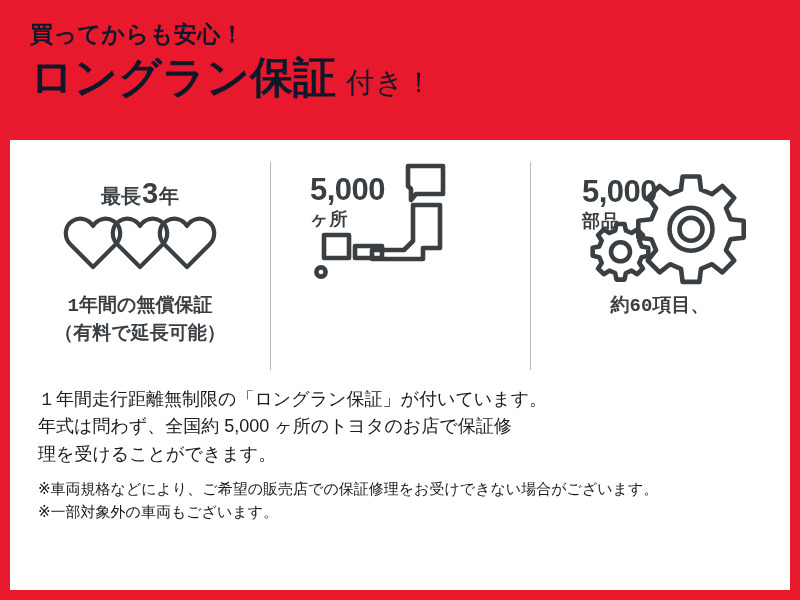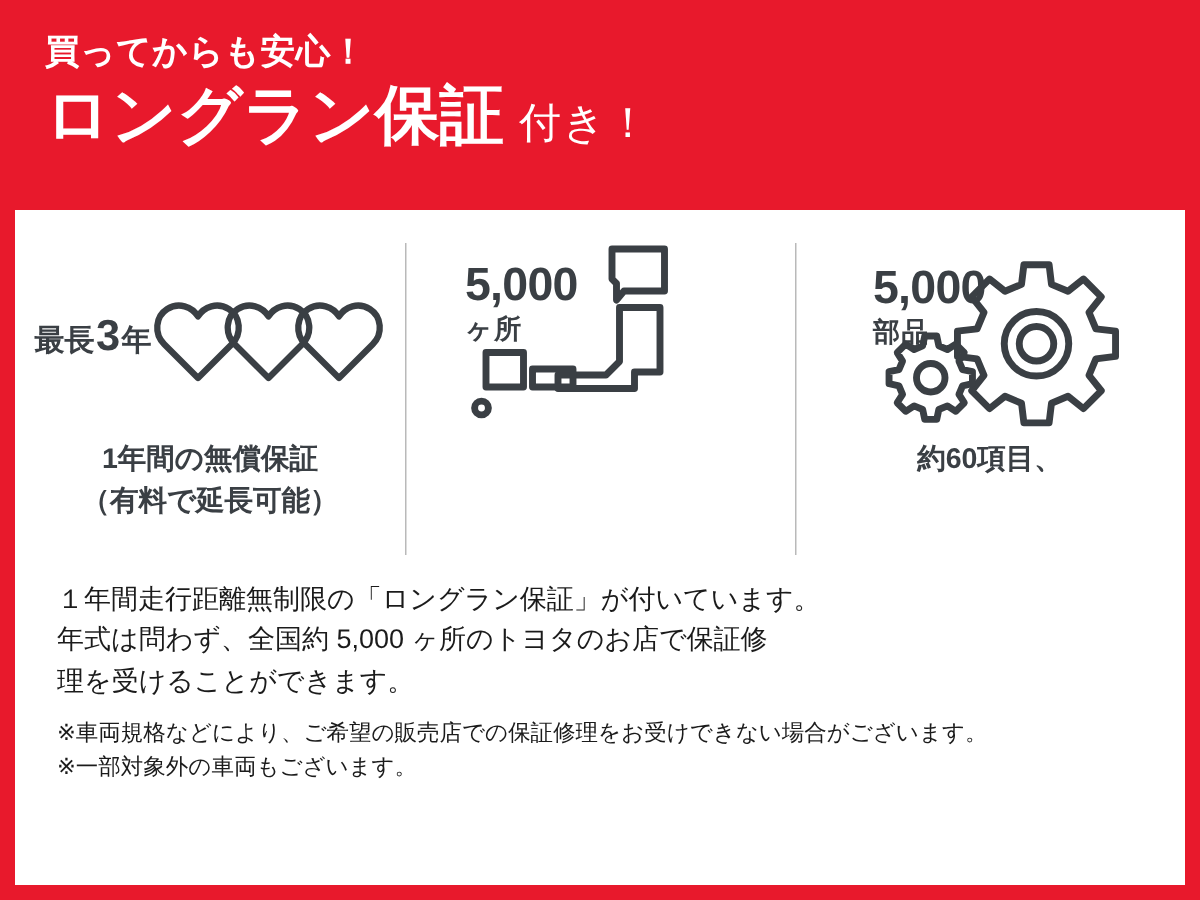--- a/index.html
+++ b/index.html
@@ -30,7 +30,7 @@
     height: 140px;
     flex: 0 0 140px;
     background: #e8192c;
-    color: #ffffff;
+    color: #0f172a;
     padding: 22px 0 0 30px;
     box-sizing: border-box;
   }

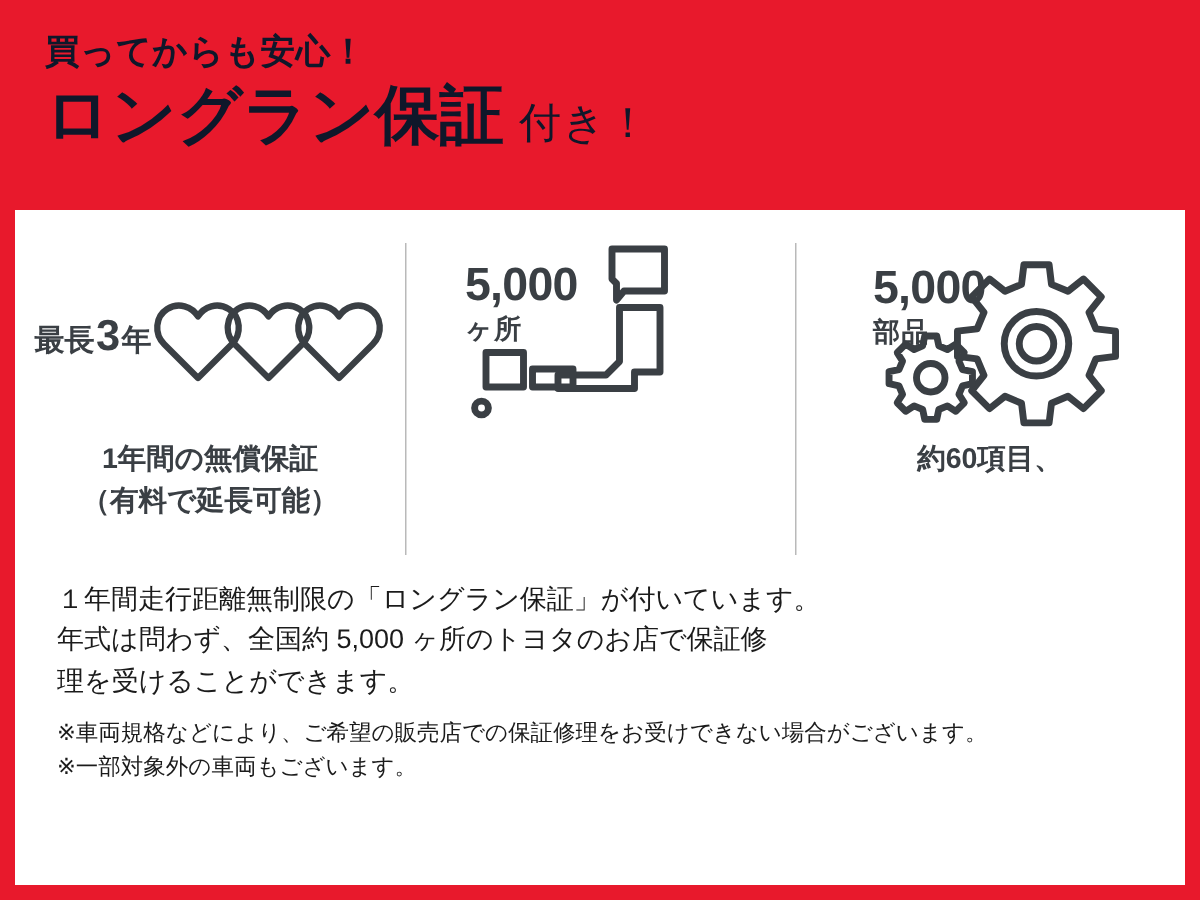--- a/index.html
+++ b/index.html
@@ -120,7 +120,7 @@
   
   .hearts-wrap {
     display: flex;
-    flex-direction: row;
+    flex-direction: column;
     align-items: center;
     justify-content: space-between;
   }

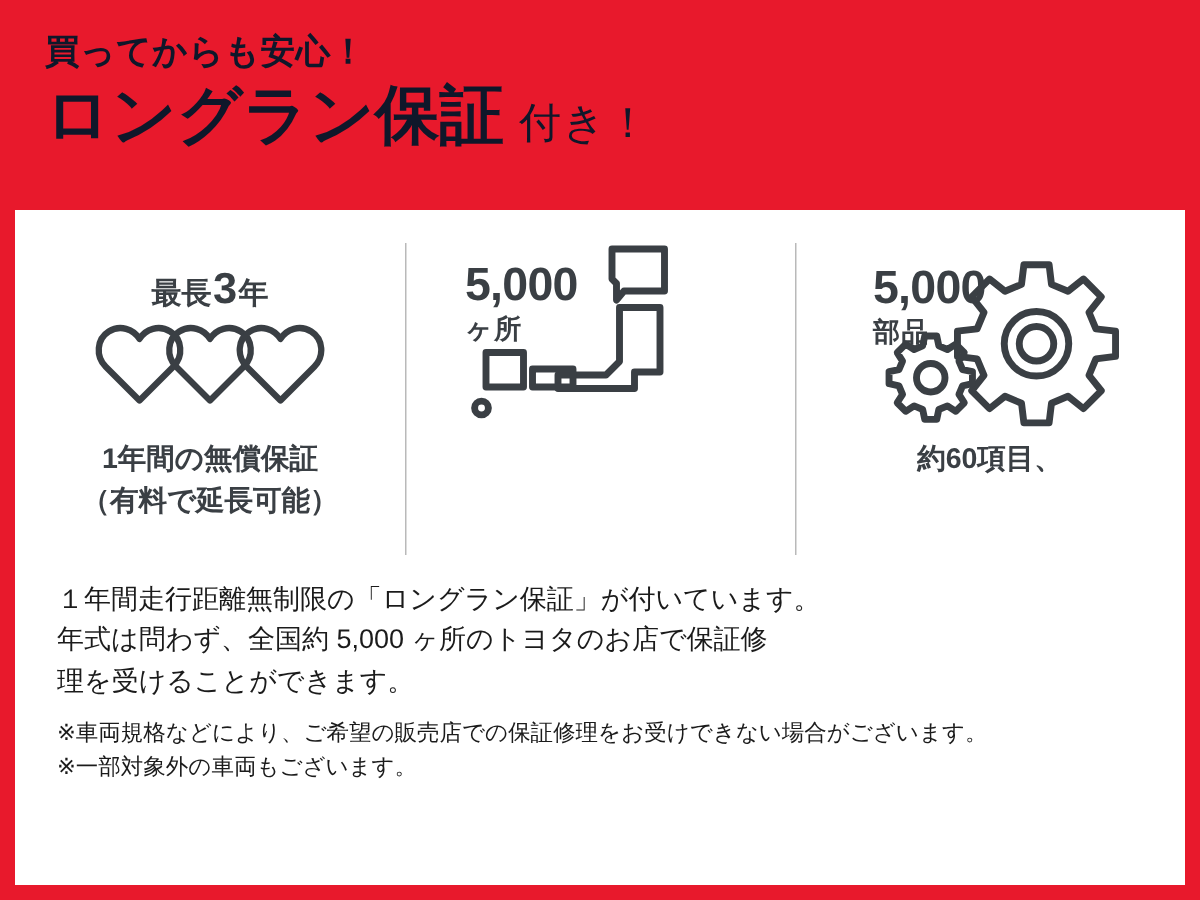--- a/index.html
+++ b/index.html
@@ -115,6 +115,7 @@
     line-height: 1.45;
     letter-spacing: 0px;
     white-space: nowrap;
+    font-family: Liberation Mono, monospace;
   }
 
   

